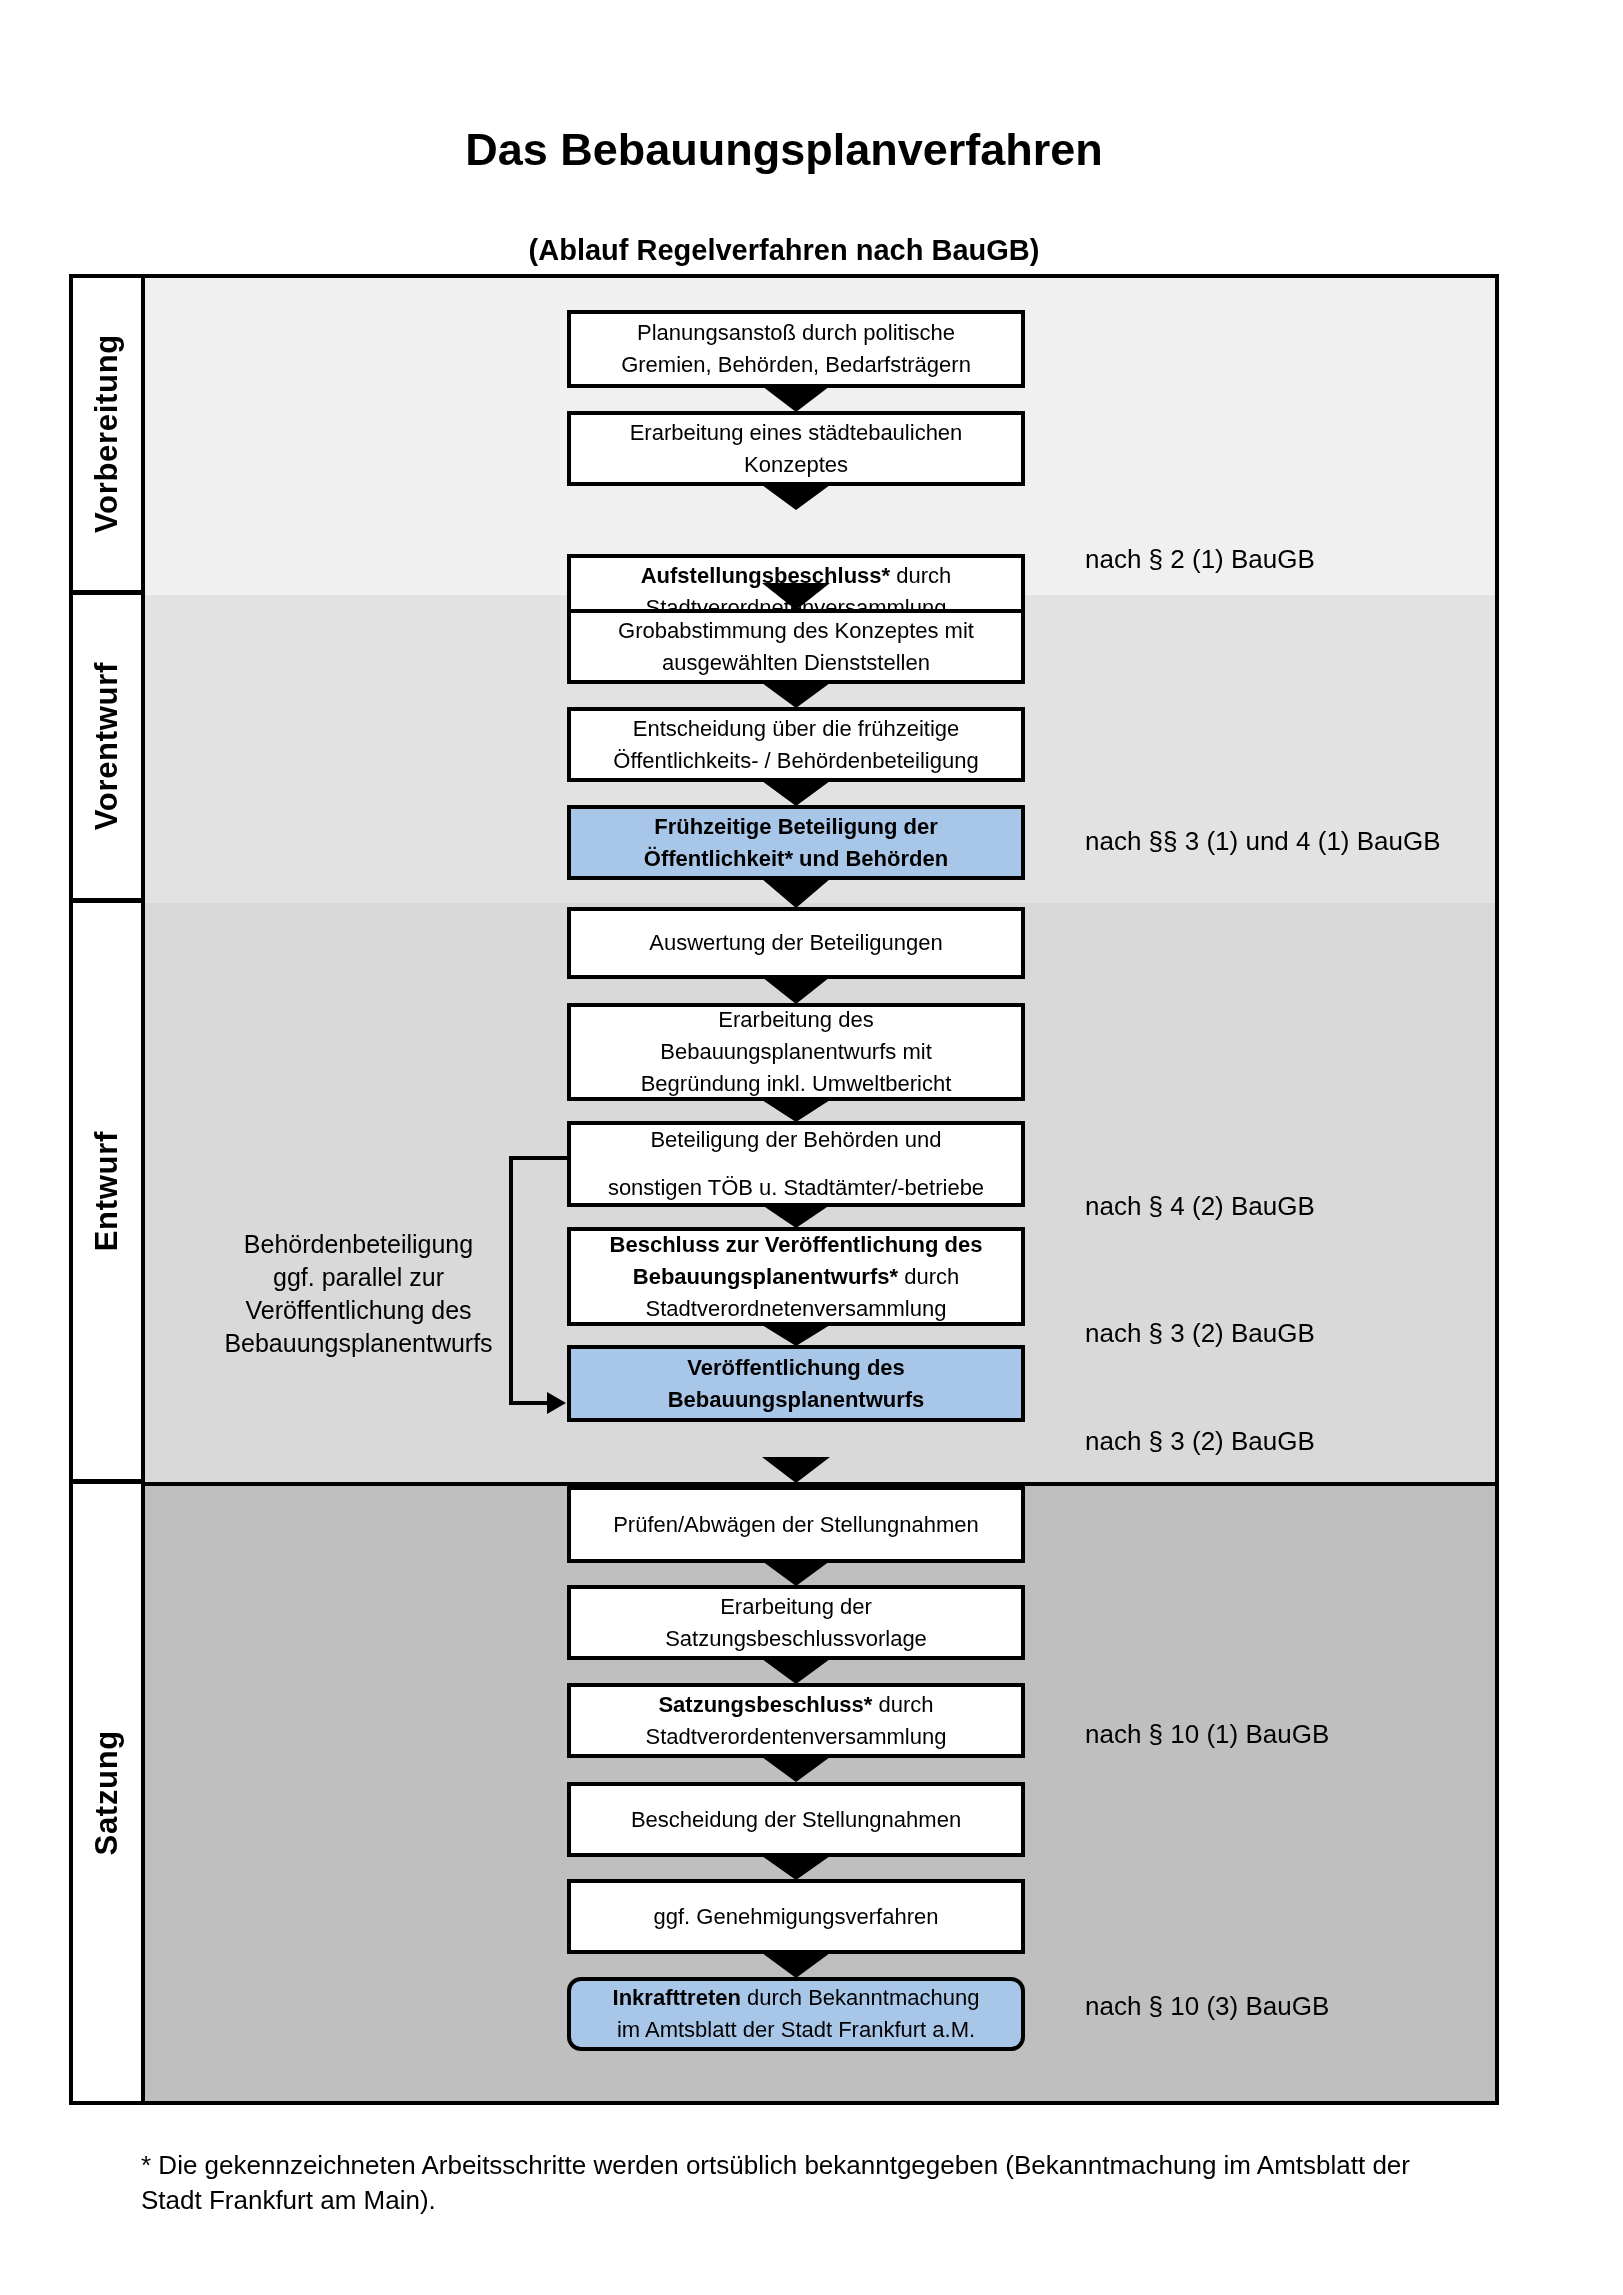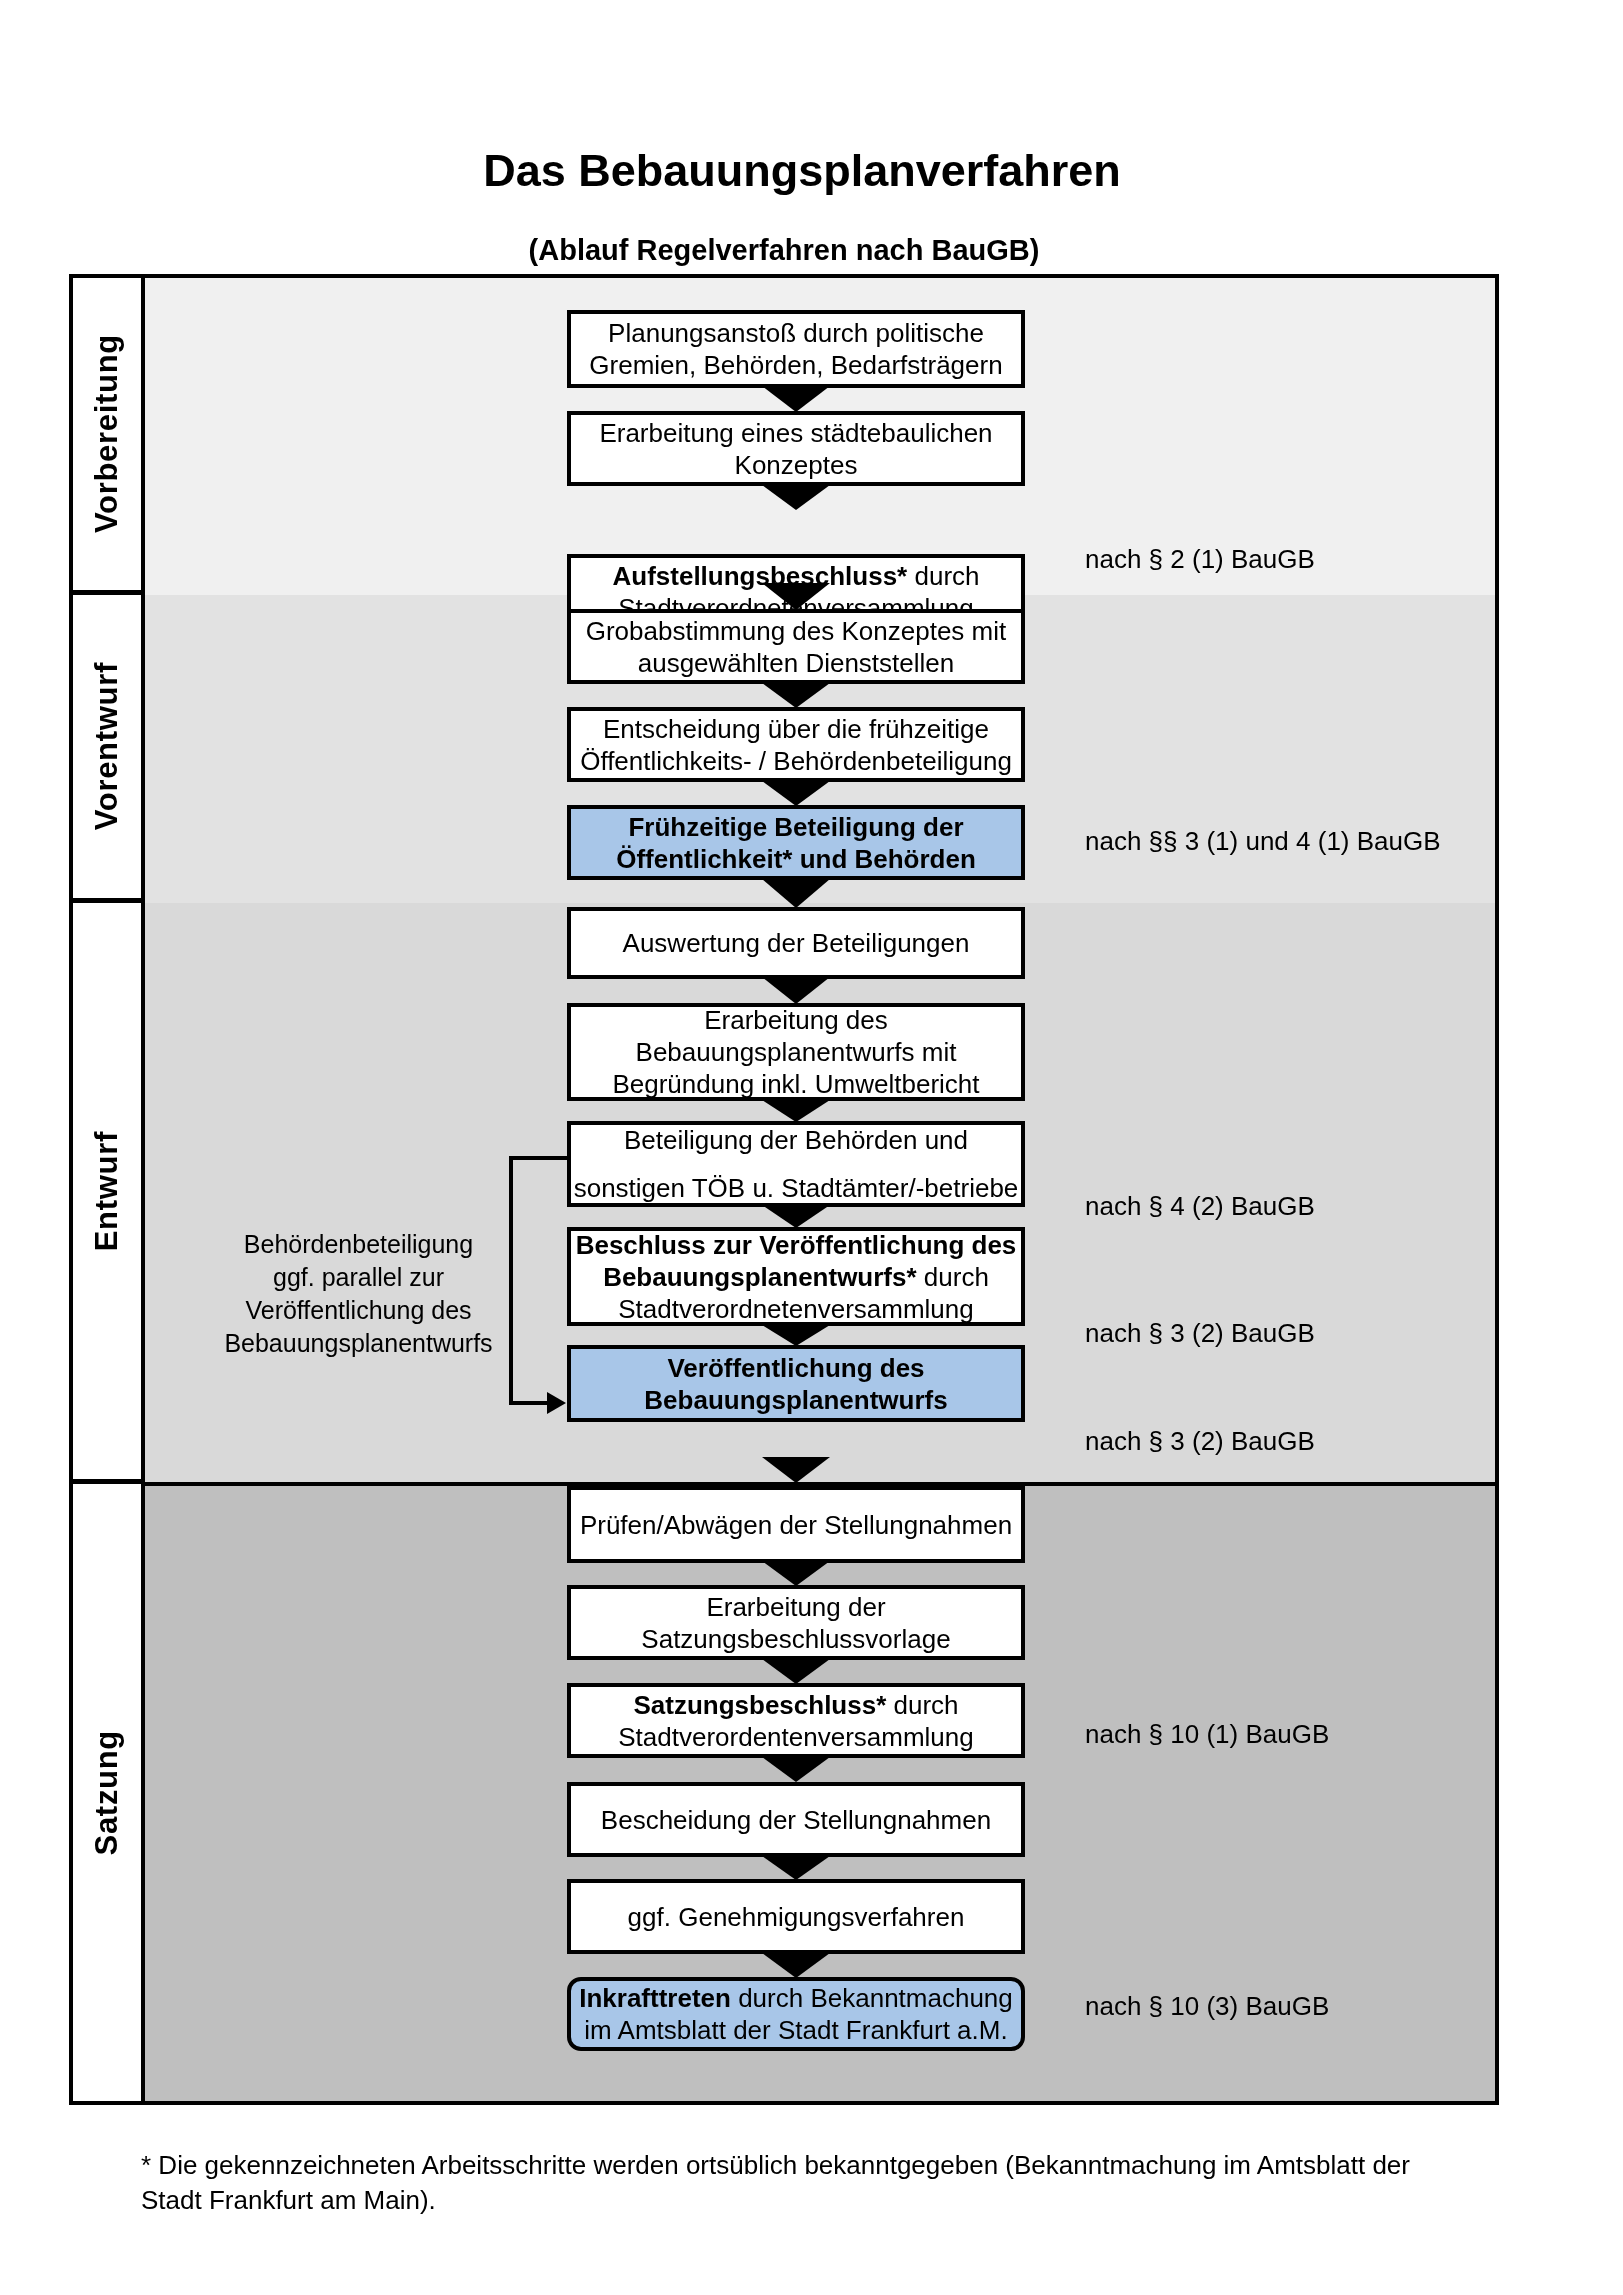--- a/index.html
+++ b/index.html
@@ -5,8 +5,8 @@
   html,body{margin:0;padding:0;background:#fff;}
   .page{position:relative;width:1623px;height:2295px;background:#fff;overflow:hidden;
         font-family:"Liberation Sans","DejaVu Sans",sans-serif;color:#000;}
-  .title{position:absolute;left:87px;top:124px;width:1430px;text-align:center;
-         font-size:45px;font-weight:bold;margin-top:21px;}
+  .title{position:absolute;left:69px;top:124px;width:1430px;text-align:center;
+         font-size:45px;font-weight:bold;}
   .subtitle{position:absolute;left:69px;top:217px;width:1430px;text-align:center;
             font-size:29px;font-weight:bold;margin-top:17px;}
   .diagram{position:absolute;left:69px;top:274px;width:1430px;height:1831px;

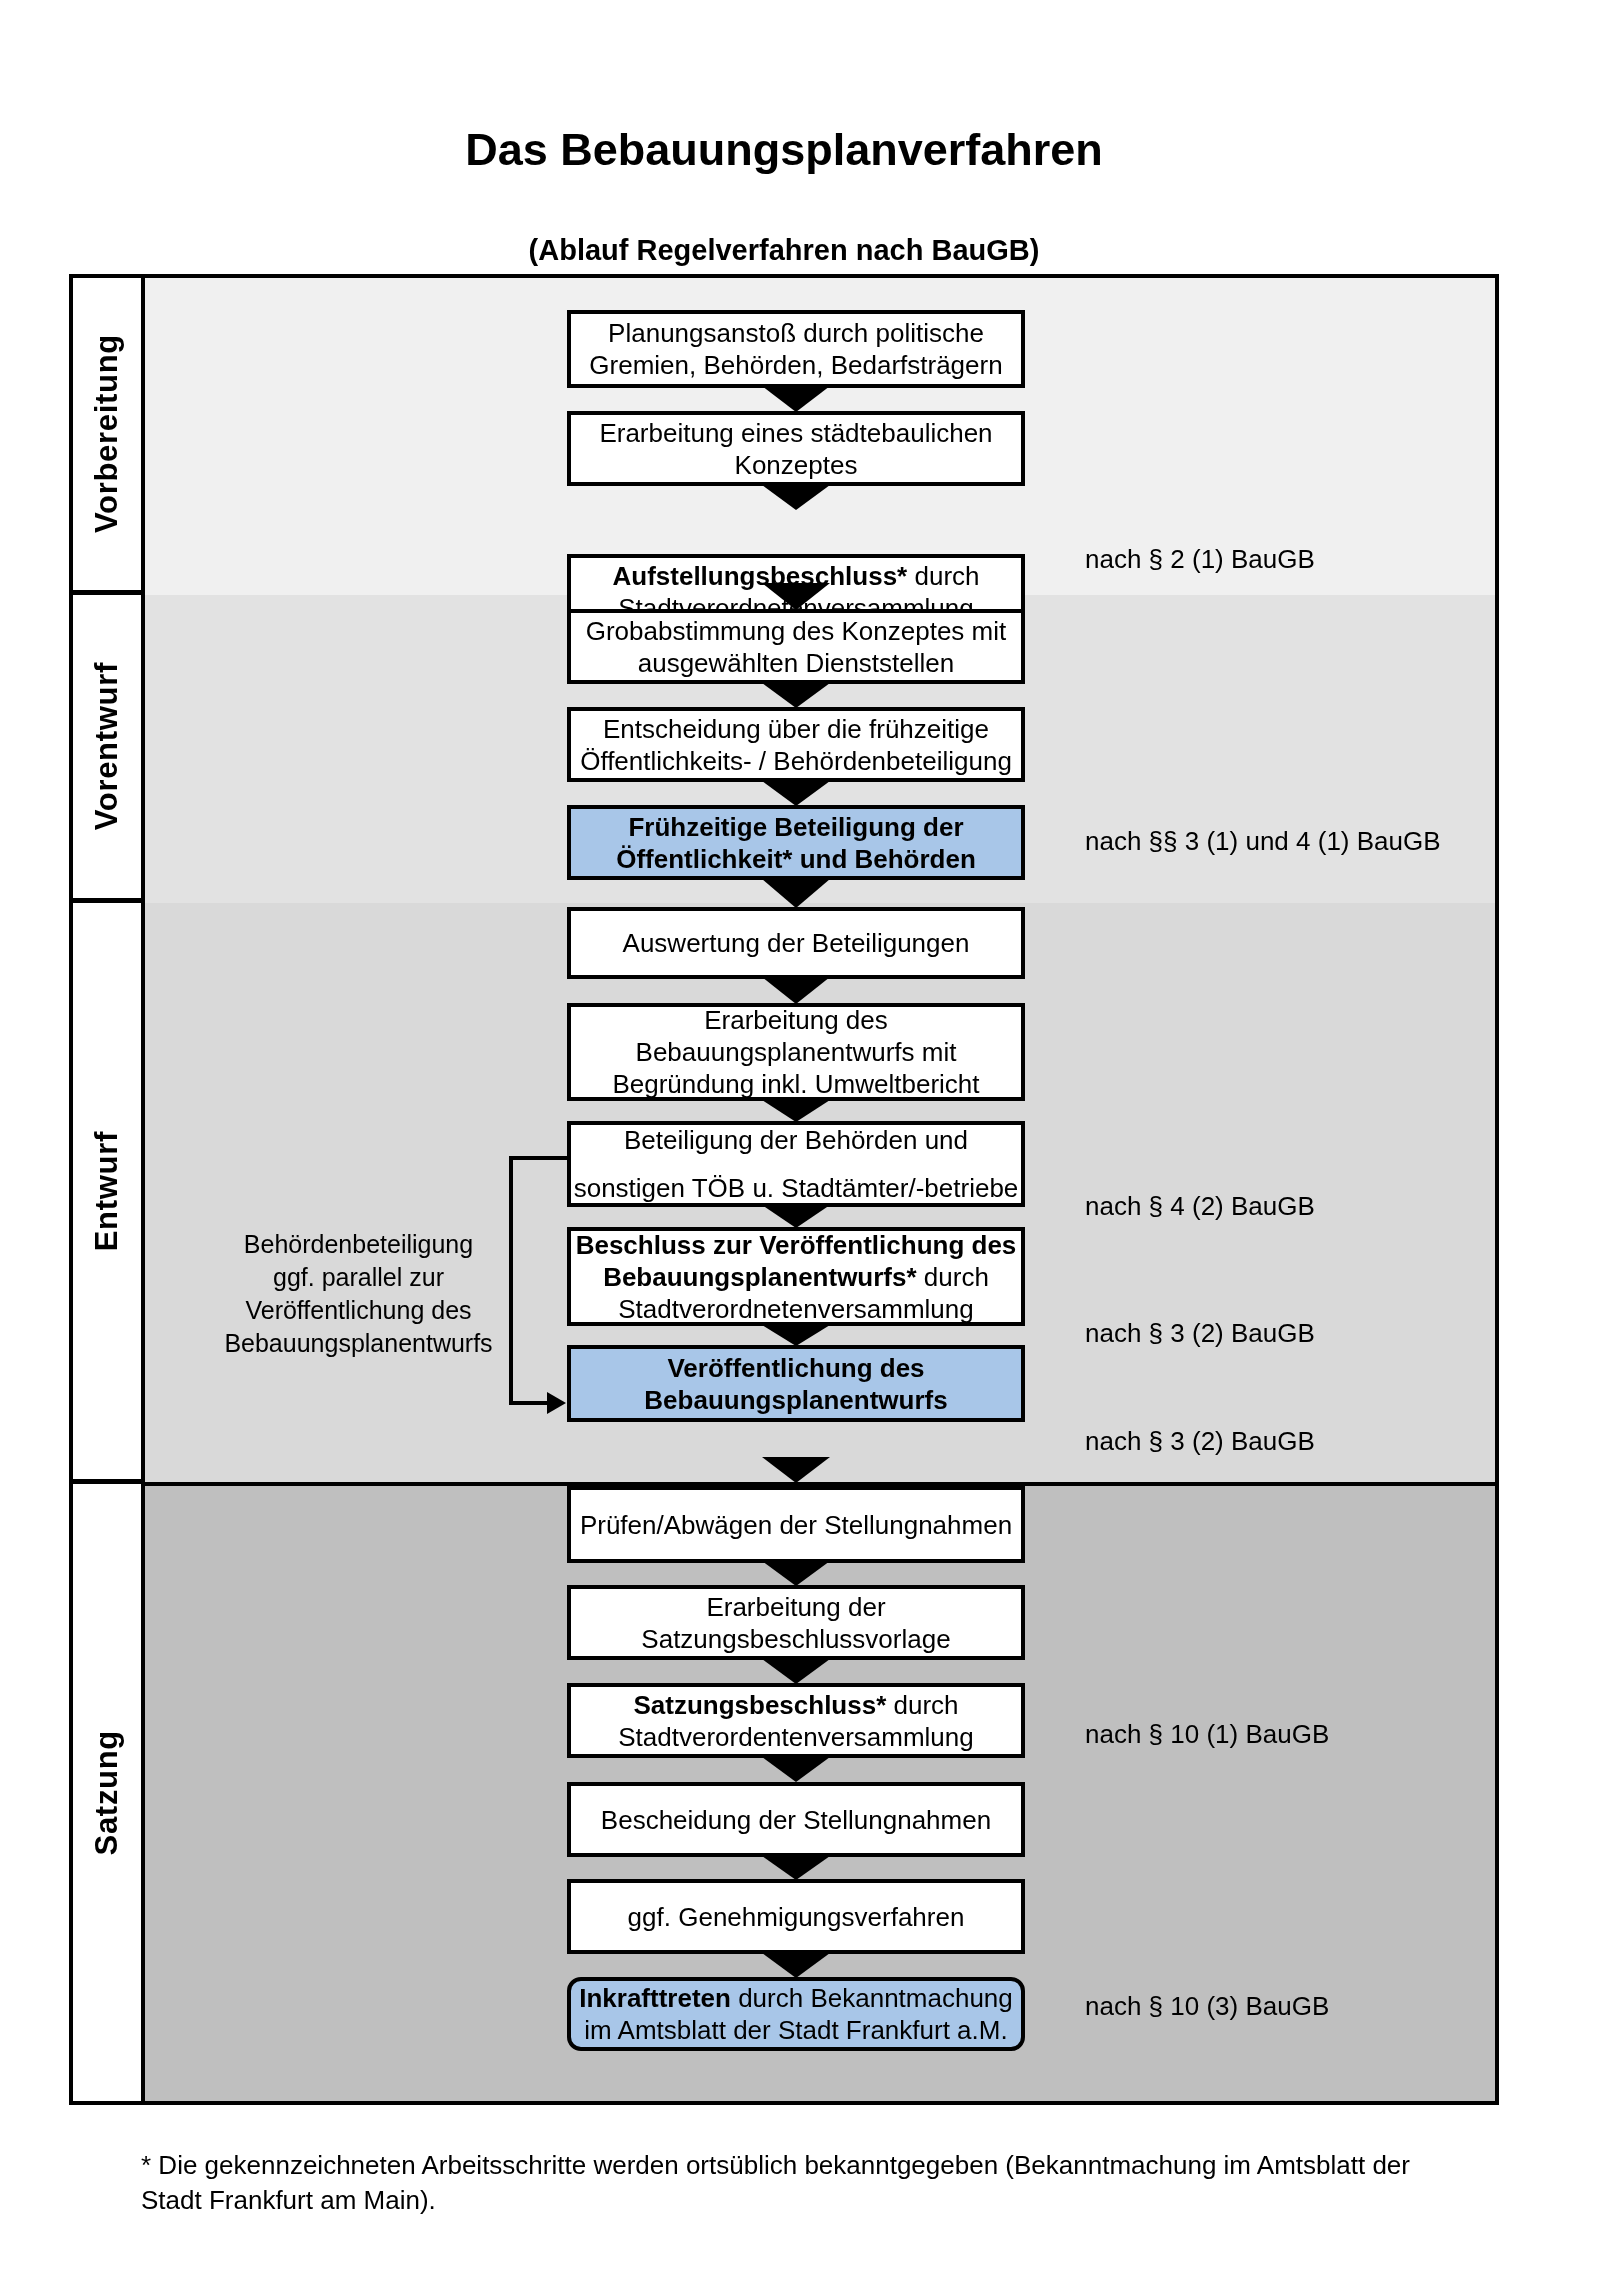--- a/index.html
+++ b/index.html
@@ -29,7 +29,7 @@
   .satzung-divider{position:absolute;left:72px;right:0;top:1204px;height:3.9px;background:#000;z-index:1;}
   .flow-box{position:absolute;left:567px;width:458px;border:4.6px solid #000;box-sizing:border-box;
             background:#fff;display:flex;flex-direction:column;align-items:center;justify-content:center;
-            text-align:center;font-size:26px;line-height:32px;z-index:3;}
+            text-align:center;font-size:22px;line-height:32px;z-index:3;}
   .flow-box.hl{background:var(--hl,#a8c6e8);}
   .b{font-weight:bold;}
   .arrow{position:absolute;width:0;height:0;z-index:4;}

